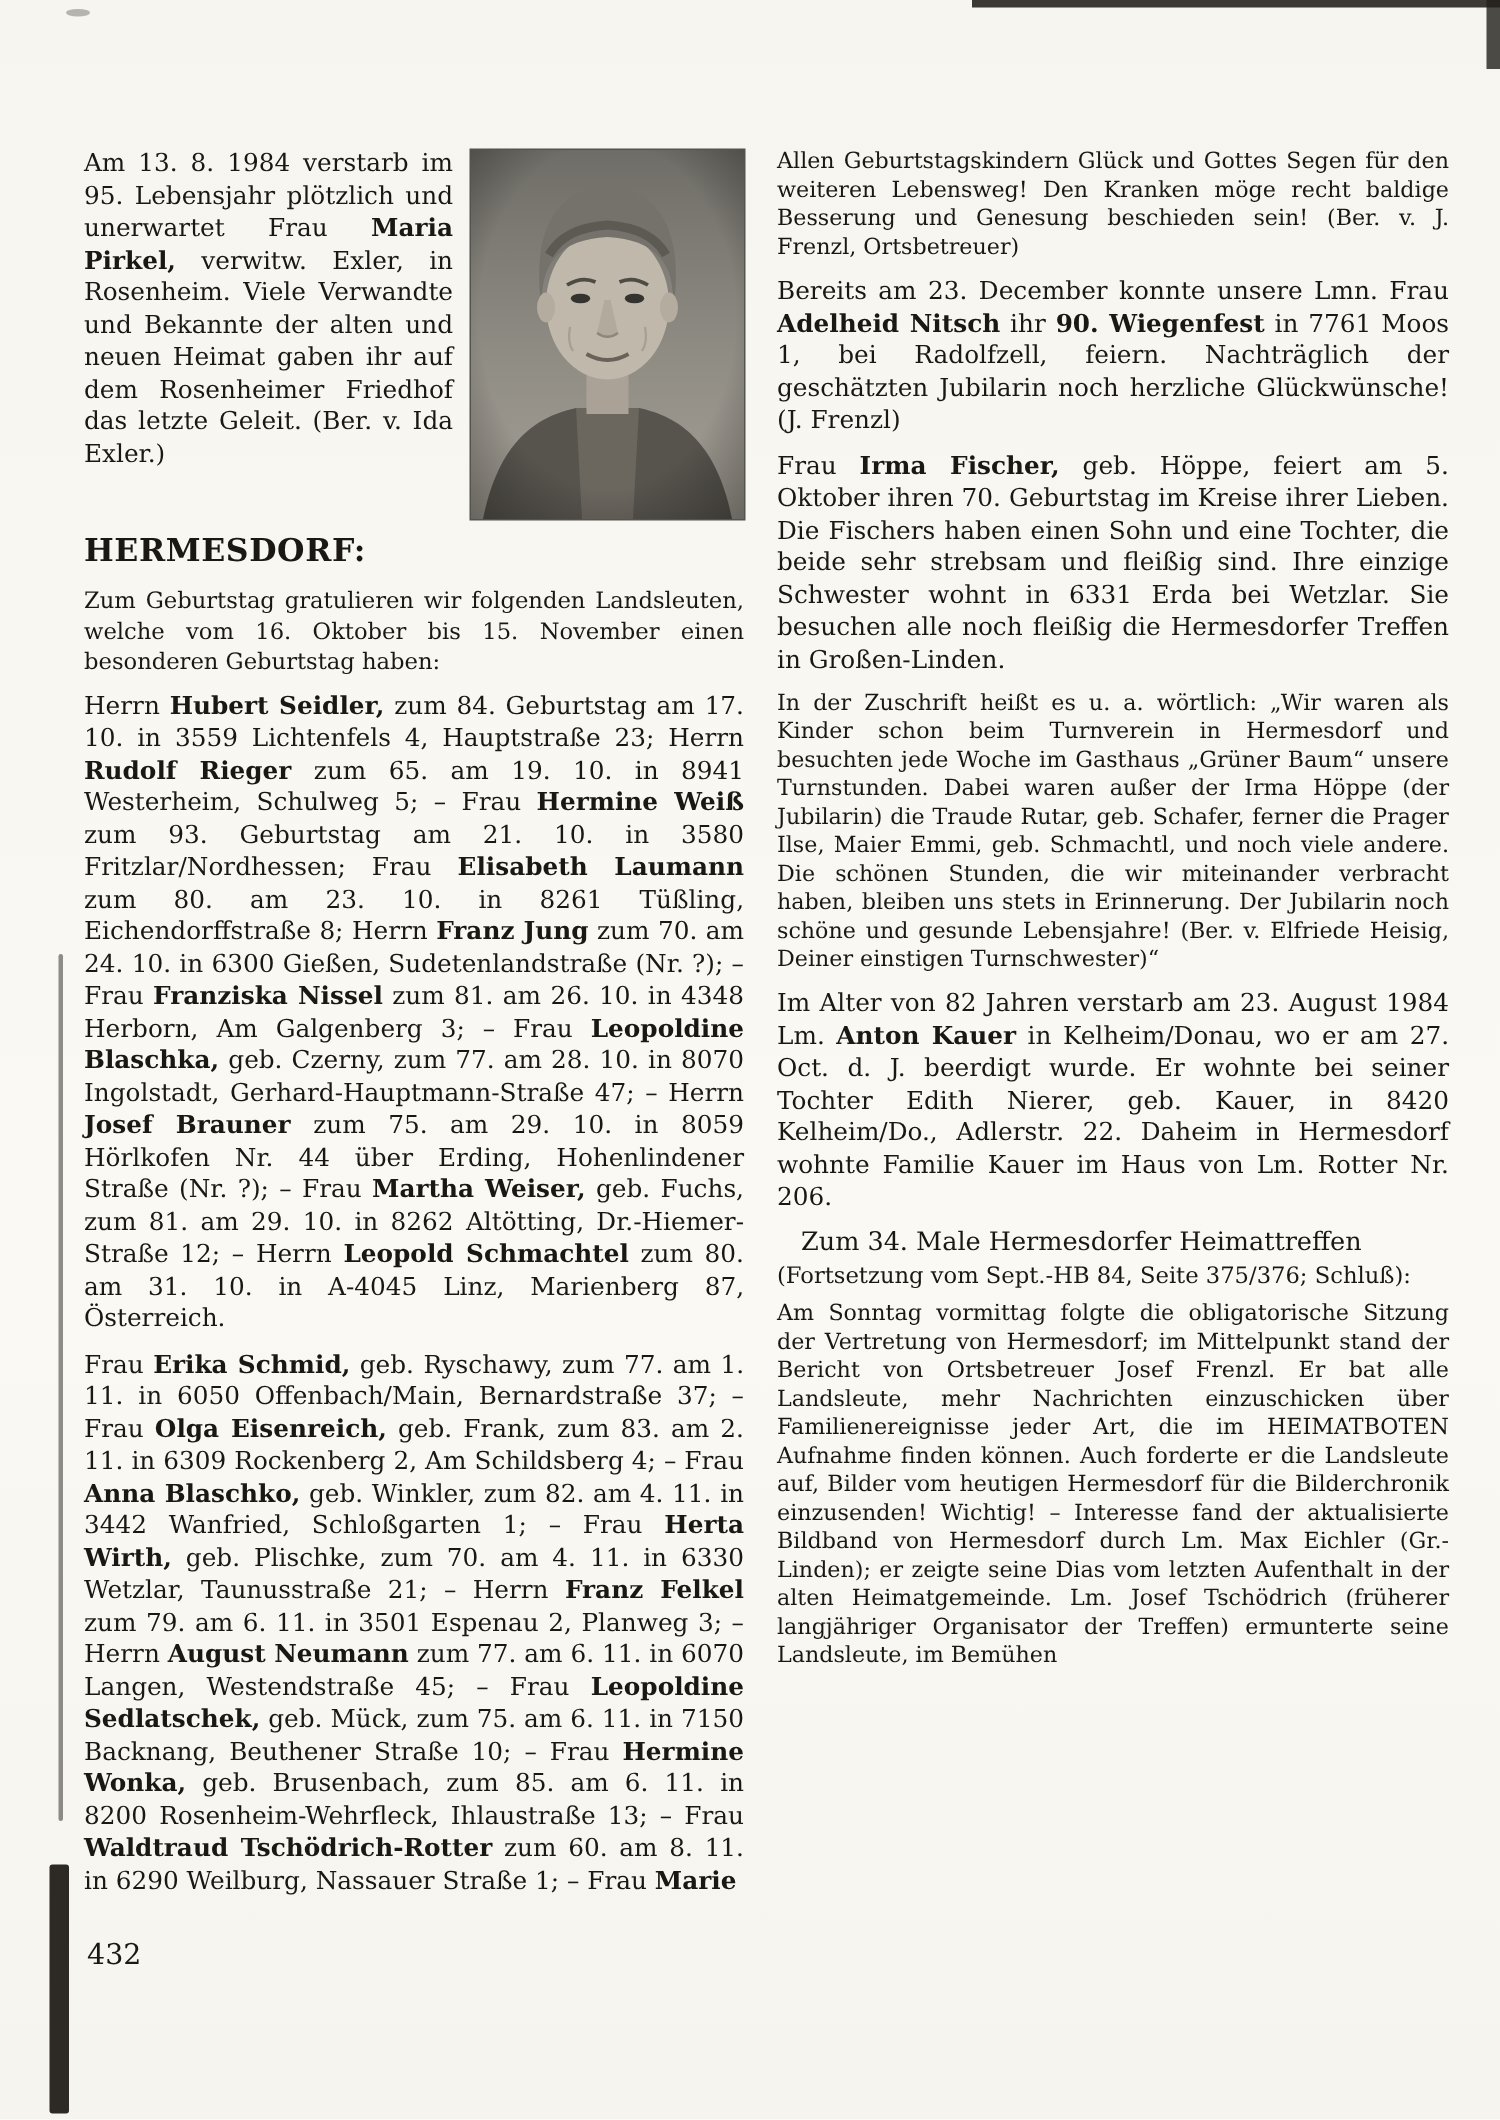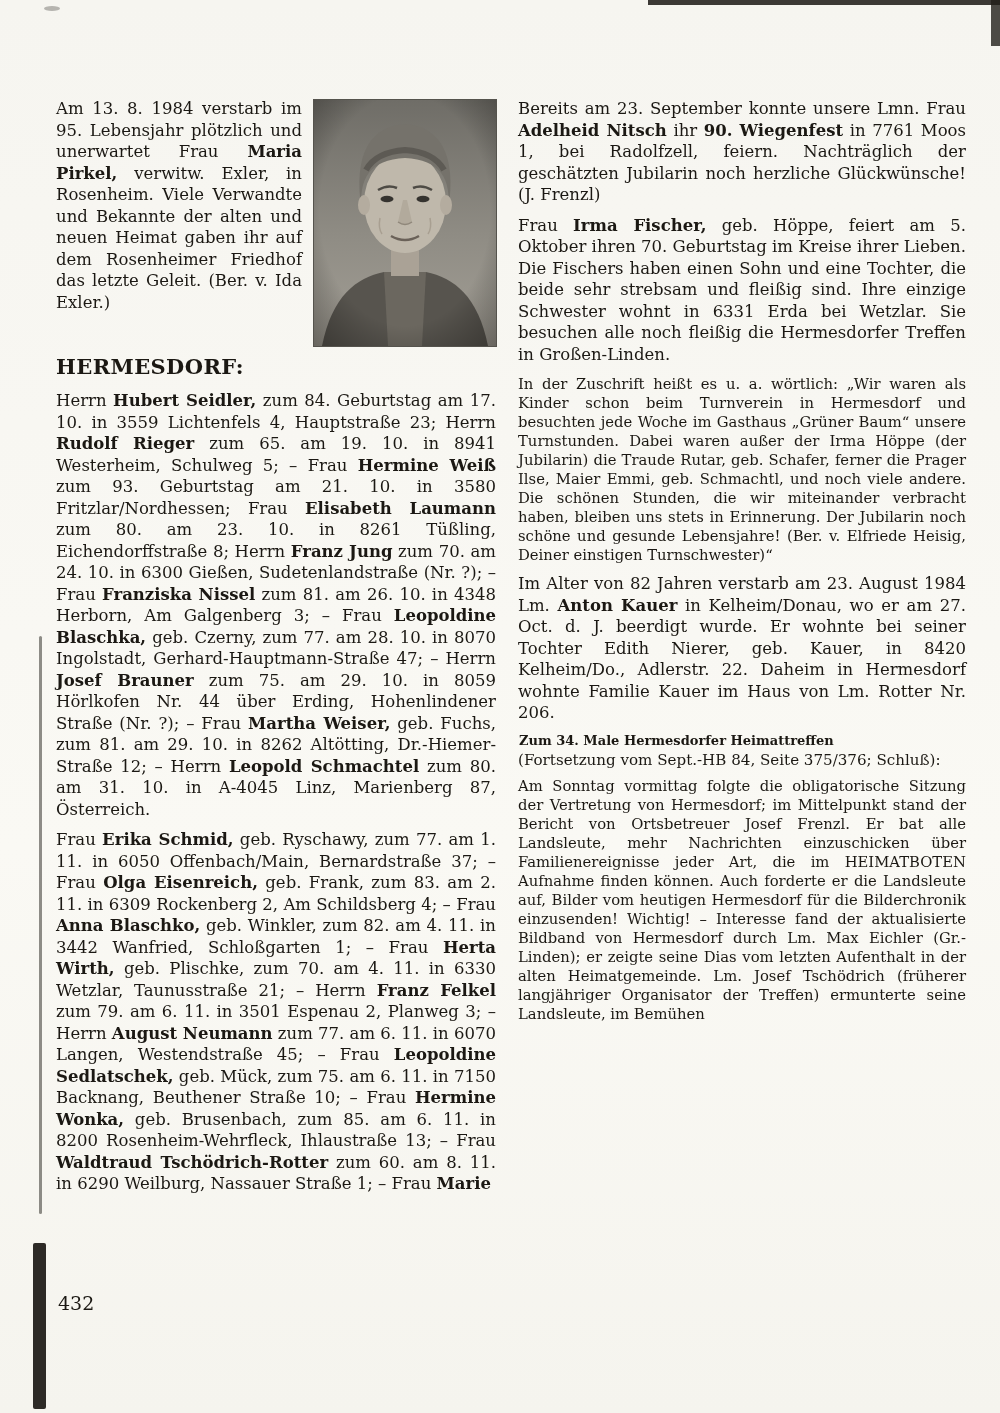--- a/index.html
+++ b/index.html
@@ -126,6 +126,7 @@
   <div class="col-right">
 
 
+    <p class="small">Allen Geburtstagskindern Glück und Gottes Segen für den weiteren Lebensweg! Den Kranken möge recht baldige Besserung und Genesung beschieden sein! (Ber. v. J. Frenzl, Ortsbetreuer)</p>
 
     <p class="body"><span>Bereits am 23. September konnte unsere Lmn. Frau </span><b>Adelheid Nitsch</b><span> ihr </span><b>90. Wiegenfest</b><span> in 7761 Moos 1, bei Radolfzell, feiern. Nachträglich der geschätzten Jubilarin noch herzliche Glückwünsche! (J. Frenzl)</span></p>
 

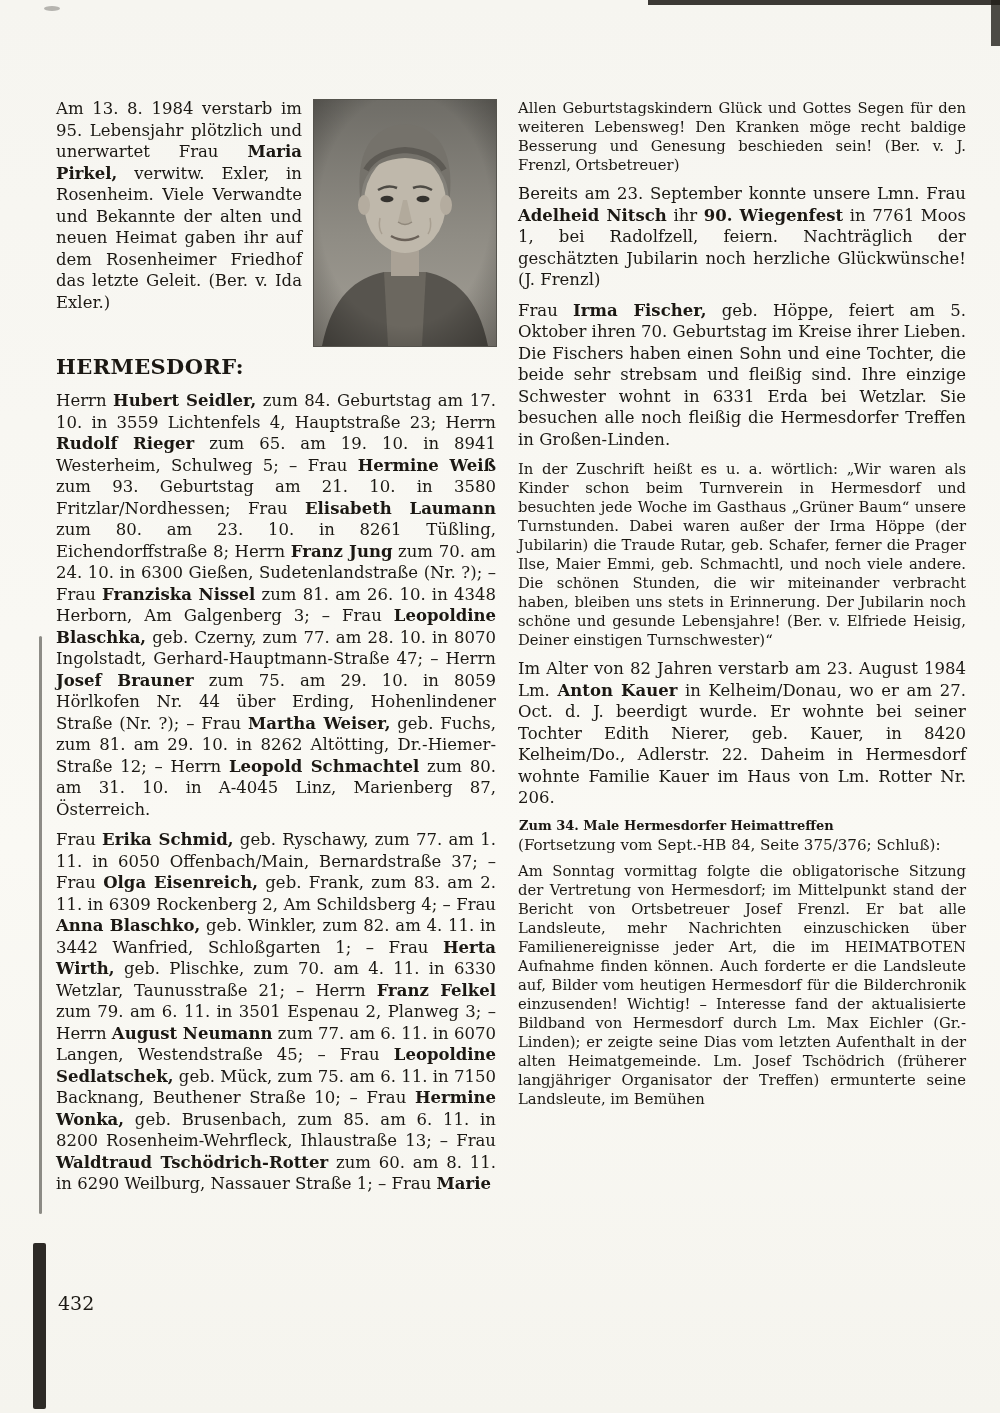--- a/index.html
+++ b/index.html
@@ -128,7 +128,7 @@
 
     <p class="small">Allen Geburtstagskindern Glück und Gottes Segen für den weiteren Lebensweg! Den Kranken möge recht baldige Besserung und Genesung beschieden sein! (Ber. v. J. Frenzl, Ortsbetreuer)</p>
 
-    <p class="body"><span>Bereits am 23. September konnte unsere Lmn. Frau </span><b>Adelheid Nitsch</b><span> ihr </span><b>90. Wiegenfest</b><span> in 7761 Moos 1, bei Radolfzell, feiern. Nachträglich der geschätzten Jubilarin noch herzliche Glückwünsche! (J. Frenzl)</span></p>
+    <p class="body"><span>Bereits am 23. December konnte unsere Lmn. Frau </span><b>Adelheid Nitsch</b><span> ihr </span><b>90. Wiegenfest</b><span> in 7761 Moos 1, bei Radolfzell, feiern. Nachträglich der geschätzten Jubilarin noch herzliche Glückwünsche! (J. Frenzl)</span></p>
 
     <p class="body"><span>Frau </span><b>Irma Fischer,</b><span> geb. Höppe, feiert am 5. Oktober ihren 70. Geburtstag im Kreise ihrer Lieben. Die Fischers haben einen Sohn und eine Tochter, die beide sehr strebsam und fleißig sind. Ihre einzige Schwester wohnt in 6331 Erda bei Wetzlar. Sie besuchen alle noch fleißig die Hermesdorfer Treffen in Großen-Linden.</span></p>
 

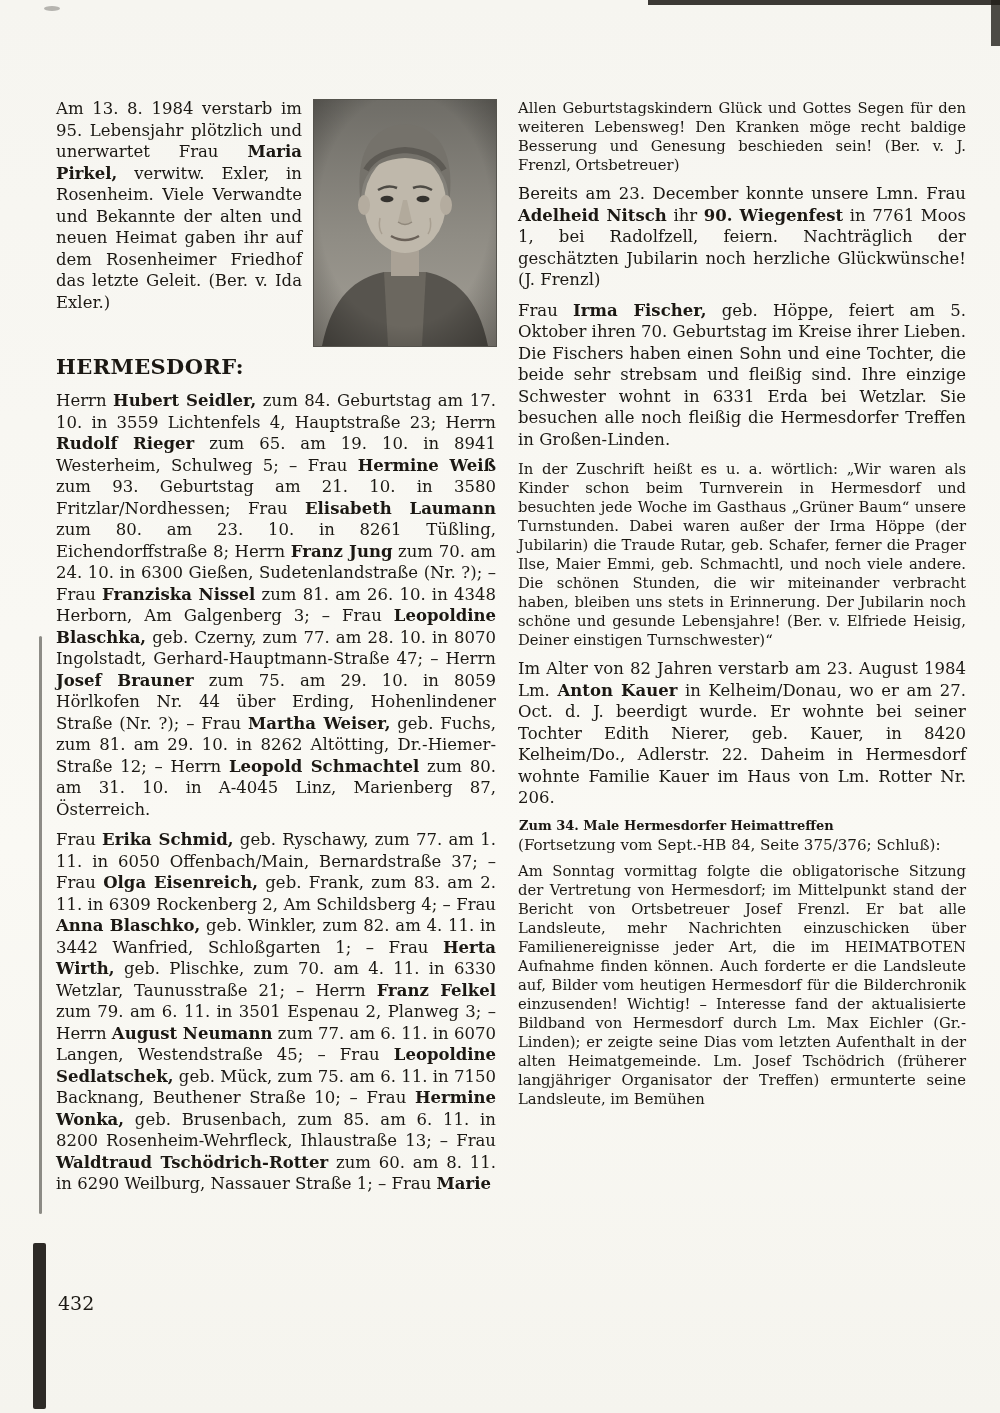--- a/index.html
+++ b/index.html
@@ -116,6 +116,7 @@
 
     <h2 class="section-heading">HERMESDORF:</h2>
 
+    <p class="intro">Zum Geburtstag gratulieren wir folgenden Landsleuten, welche vom 16. Oktober bis 15. November einen besonderen Geburtstag haben:</p>
 
     <p class="body"><span>Herrn </span><b>Hubert Seidler,</b><span> zum 84. Geburtstag am 17. 10. in 3559 Lichtenfels 4, Hauptstraße 23; Herrn </span><b>Rudolf Rieger</b><span> zum 65. am 19. 10. in 8941 Westerheim, Schulweg 5; – Frau </span><b>Hermine Weiß</b><span> zum 93. Geburtstag am 21. 10. in 3580 Fritzlar/Nordhessen; Frau </span><b>Elisabeth Laumann</b><span> zum 80. am 23. 10. in 8261 Tüßling, Eichendorffstraße 8; Herrn </span><b>Franz Jung</b><span> zum 70. am 24. 10. in 6300 Gießen, Sudetenlandstraße (Nr. ?); – Frau </span><b>Franziska Nissel</b><span> zum 81. am 26. 10. in 4348 Herborn, Am Galgenberg 3; – Frau </span><b>Leopoldine Blaschka,</b><span> geb. Czerny, zum 77. am 28. 10. in 8070 Ingolstadt, Gerhard-Hauptmann-Straße 47; – Herrn </span><b>Josef Brauner</b><span> zum 75. am 29. 10. in 8059 Hörlkofen Nr. 44 über Erding, Hohenlindener Straße (Nr. ?); – Frau </span><b>Martha Weiser,</b><span> geb. Fuchs, zum 81. am 29. 10. in 8262 Altötting, Dr.-Hiemer-Straße 12; – Herrn </span><b>Leopold Schmachtel</b><span> zum 80. am 31. 10. in A-4045 Linz, Marienberg 87, Österreich.</span></p>
 

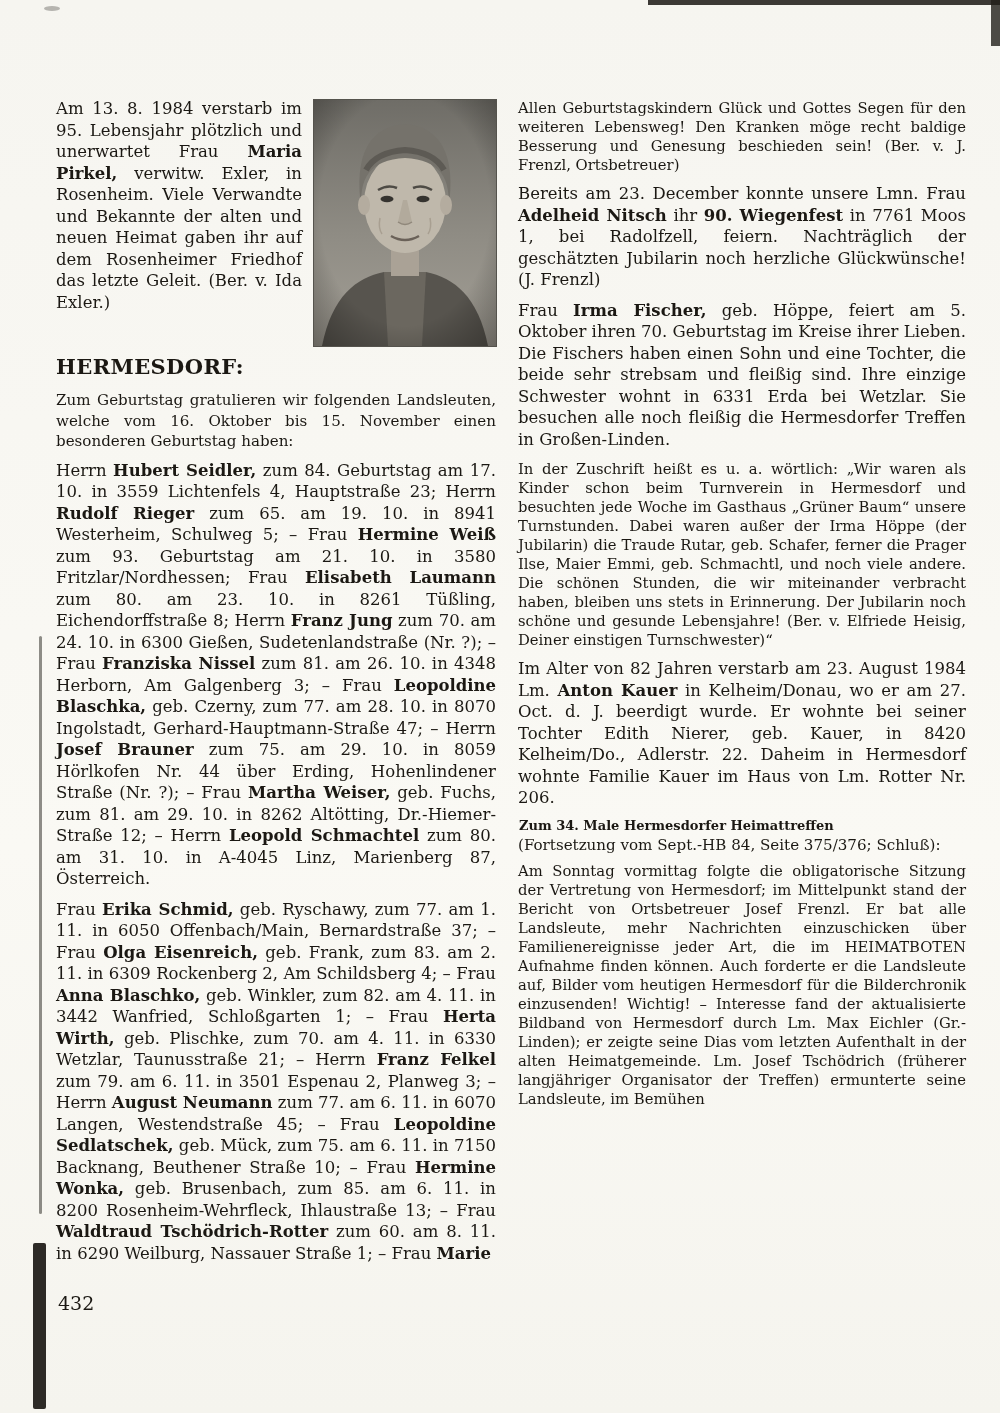--- a/index.html
+++ b/index.html
@@ -51,8 +51,8 @@
     margin:0 0 8px 0;
   }
   .treffen-heading {
-    font-size:13px; font-weight:700;
-    margin:7px 0 2px 1px;
+    font-size:17px; font-weight:400;
+    margin:7px 0 2px 16px;
   }
   .treffen-sub {
     font-size:15.1px; line-height:20px;

